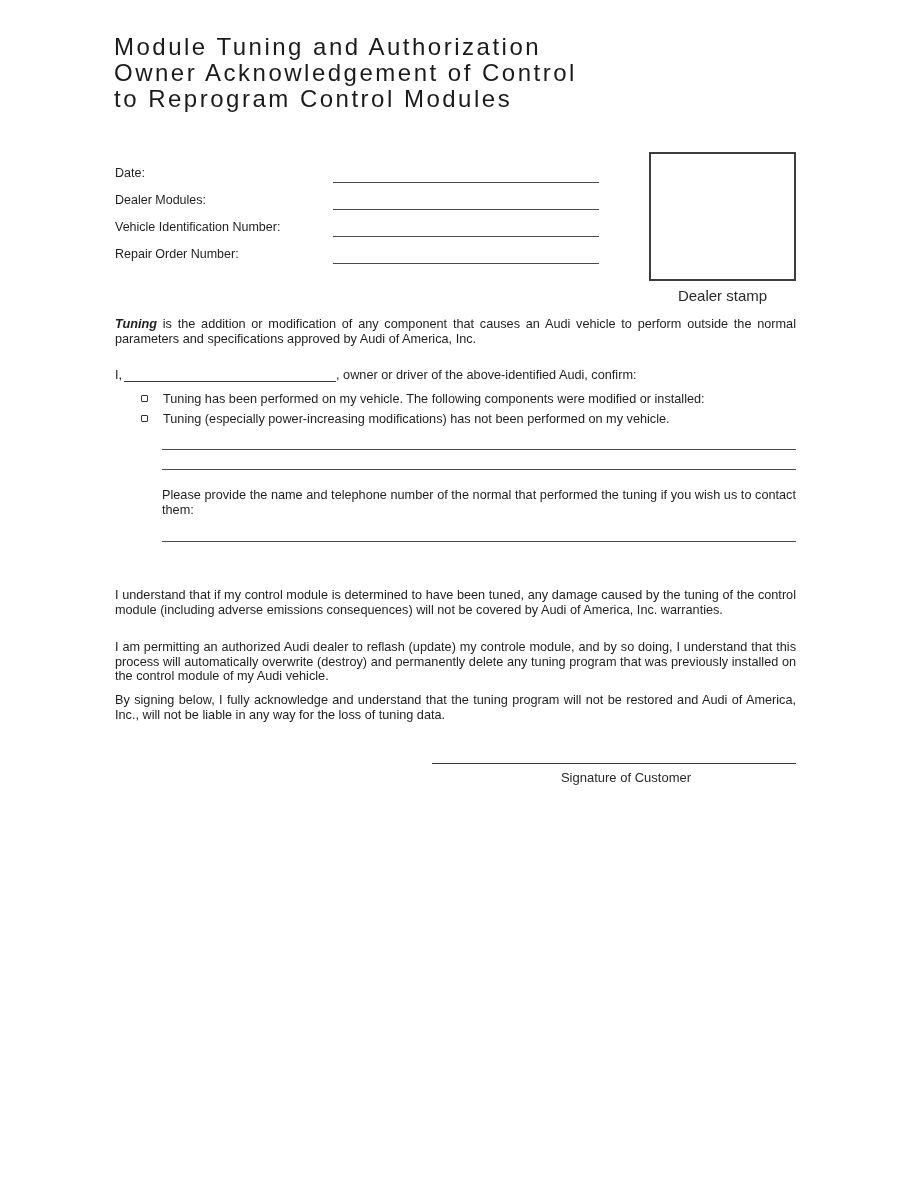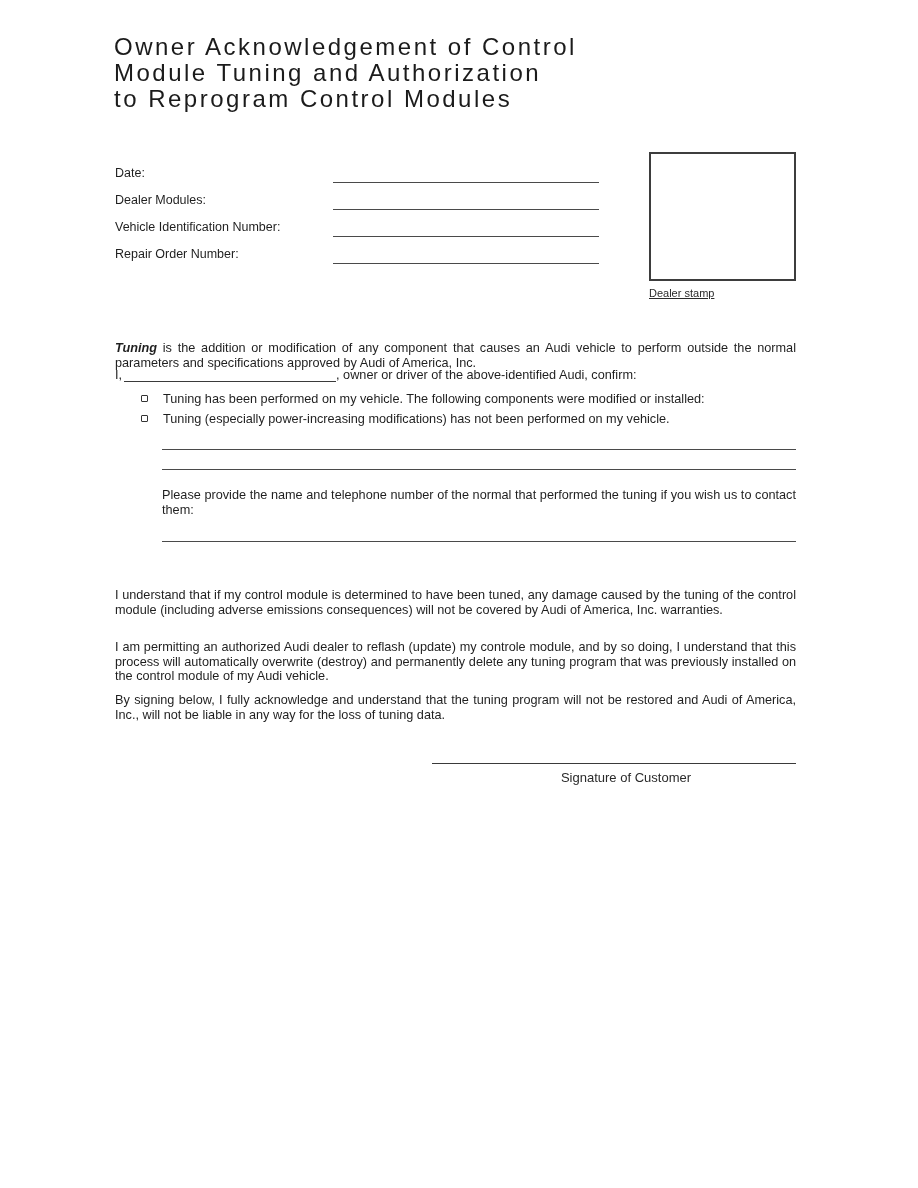--- a/index.html
+++ b/index.html
@@ -151,8 +151,8 @@
 <div class="page">
 
   <div class="doc-title">
+    <div>Module Tuning and Authorization</div>
     <div>Owner Acknowledgement of Control</div>
-    <div>Module Tuning and Authorization</div>
     <div>to Reprogram Control Modules</div>
   </div>
 

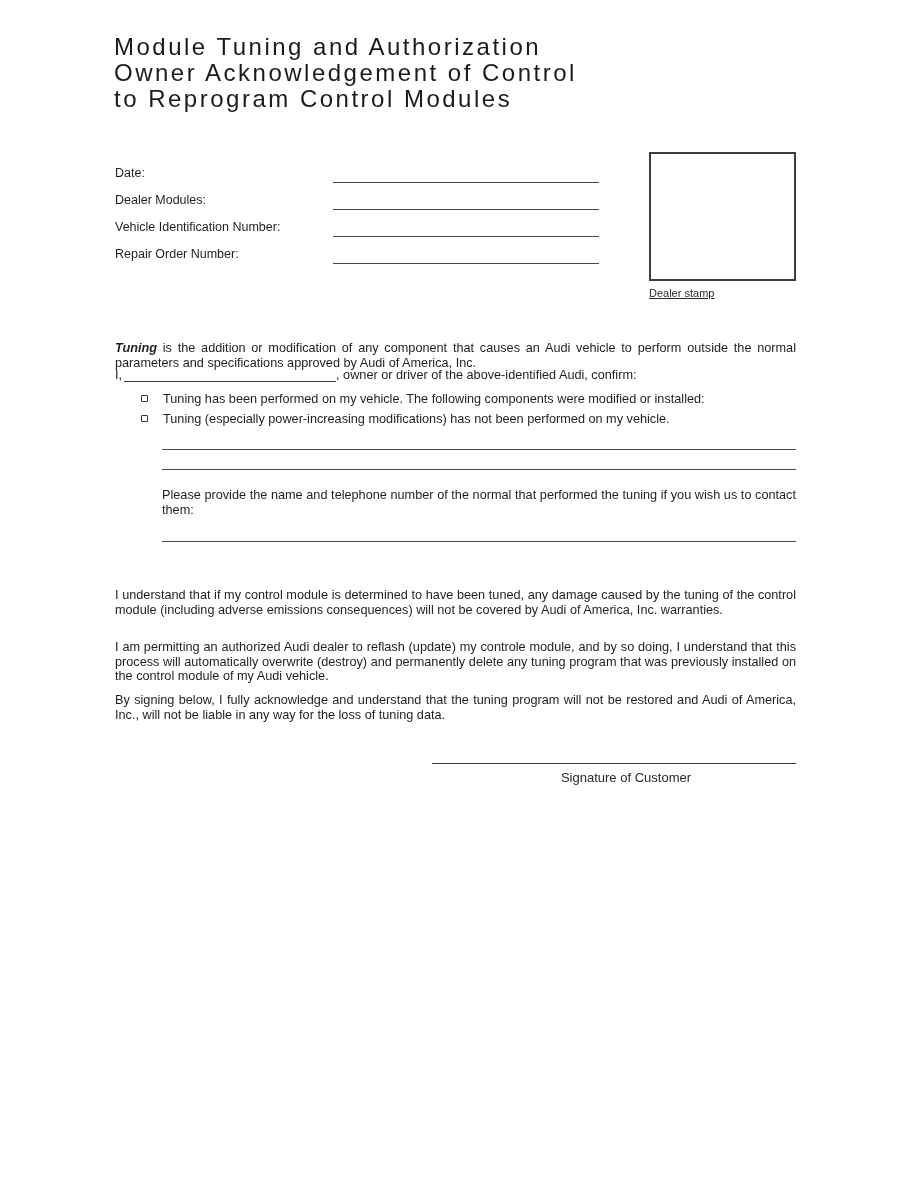--- a/index.html
+++ b/index.html
@@ -57,10 +57,9 @@
     left: 649px;
     top: 287px;
     width: 147px;
-    text-align: left;
-    font-size: 11px;
+    text-align: center;
+    font-size: 15px;
     color: #2a2a2a;
-    text-decoration: underline;
   }
   
   .para {

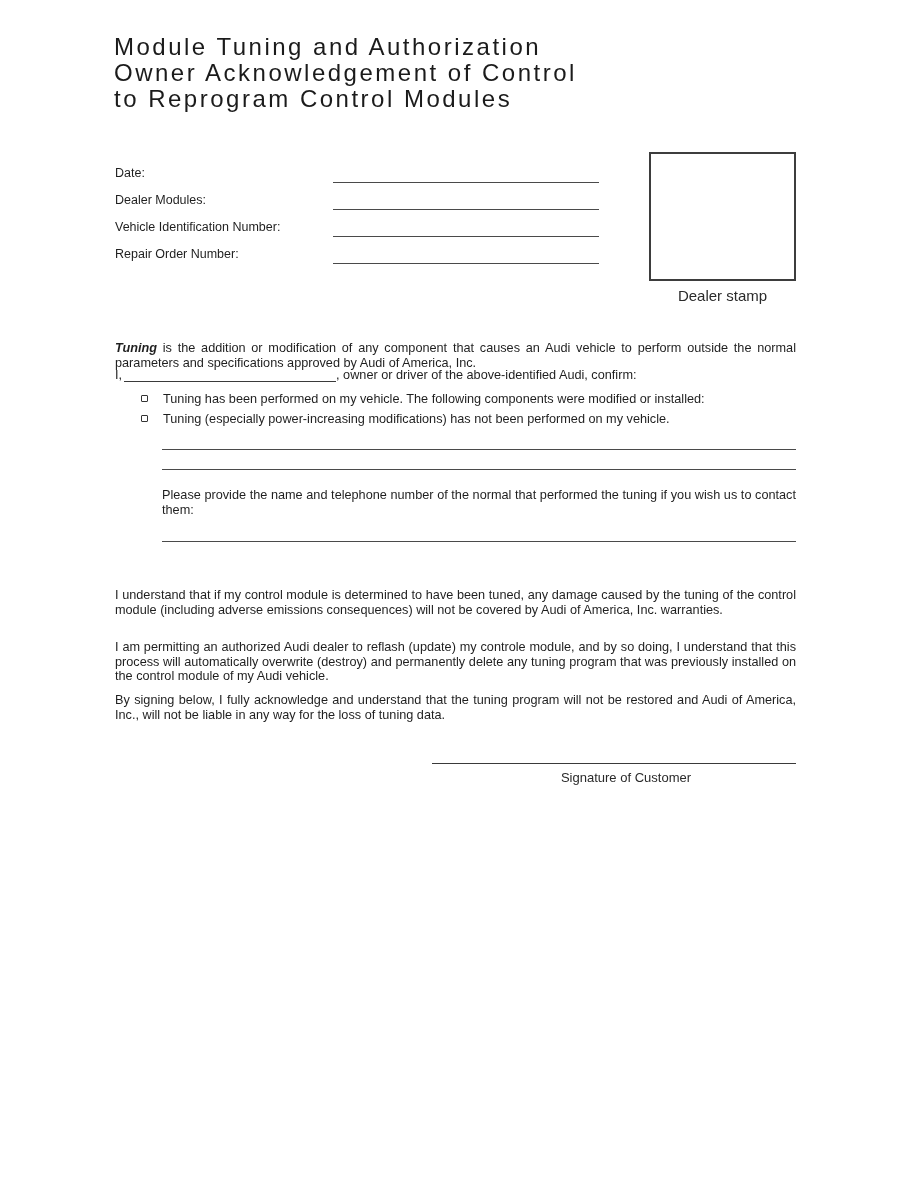--- a/index.html
+++ b/index.html
@@ -71,7 +71,7 @@
     text-align: justify;
     color: #1f1f1f;
   }
-  .intro { top: 317px; margin-top: 24px; }
+  .intro { top: 317px; }
   .term { font-weight: bold; font-style: italic; }
   .owner-line {
     position: absolute;

